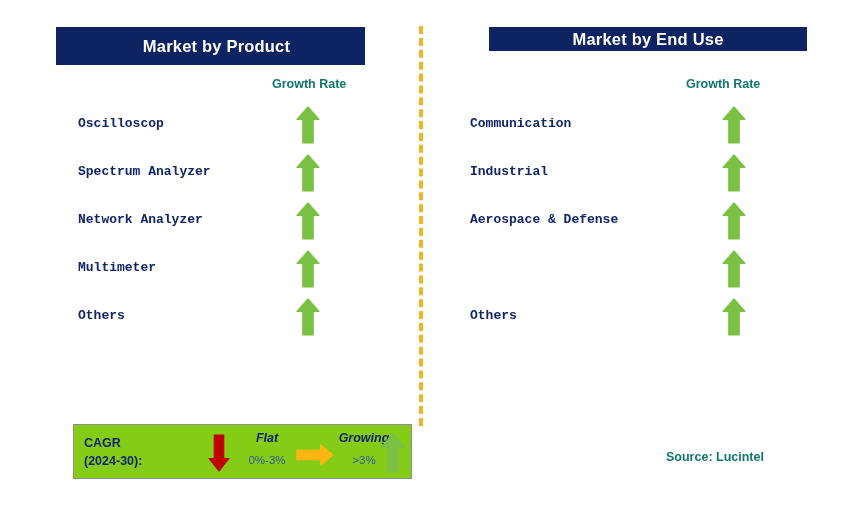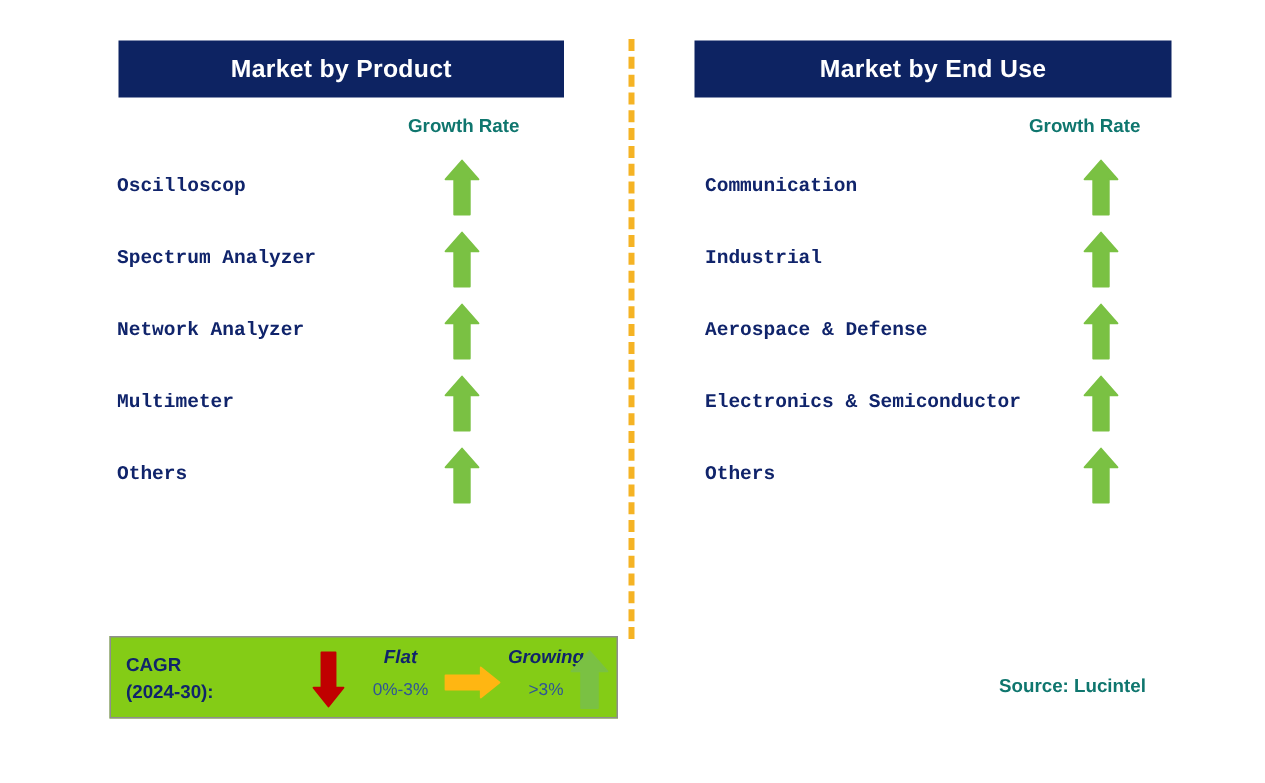--- a/index.html
+++ b/index.html
@@ -32,7 +32,7 @@
     font-weight: bold;
     letter-spacing: 0.2px;
   }
-  #header-left  { left: 79px;  top: 27px; width: 297px; height: 38px; }
+  #header-left  { left: 56px;  top: 27px; width: 297px; height: 38px; padding-left: 12px; }
   #header-right { left: 463px; top: 27px; width: 318px; height: 38px; }
 
   

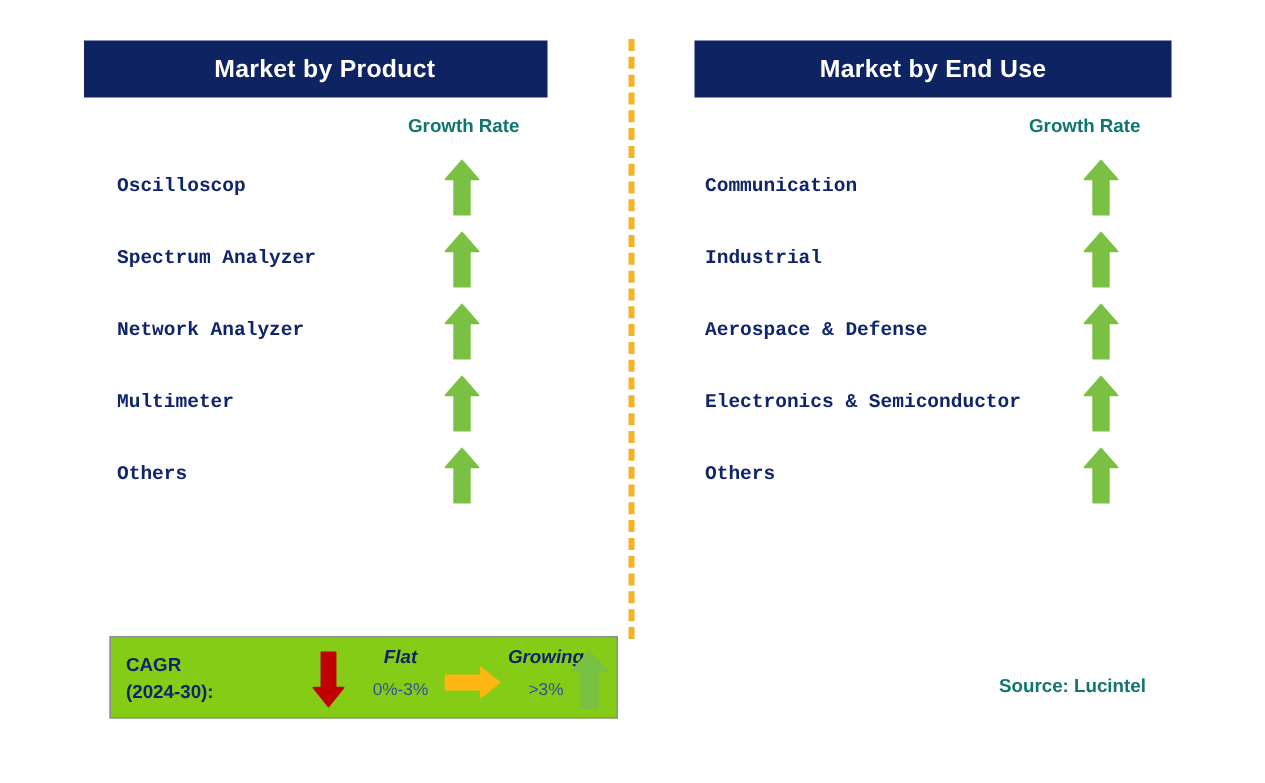--- a/index.html
+++ b/index.html
@@ -33,7 +33,7 @@
     letter-spacing: 0.2px;
   }
   #header-left  { left: 56px;  top: 27px; width: 297px; height: 38px; padding-left: 12px; }
-  #header-right { left: 463px; top: 27px; width: 318px; height: 38px; }
+  #header-right { left: 489px; top: 27px; width: 318px; height: 24px; }
 
   
   .growth-rate-caption {

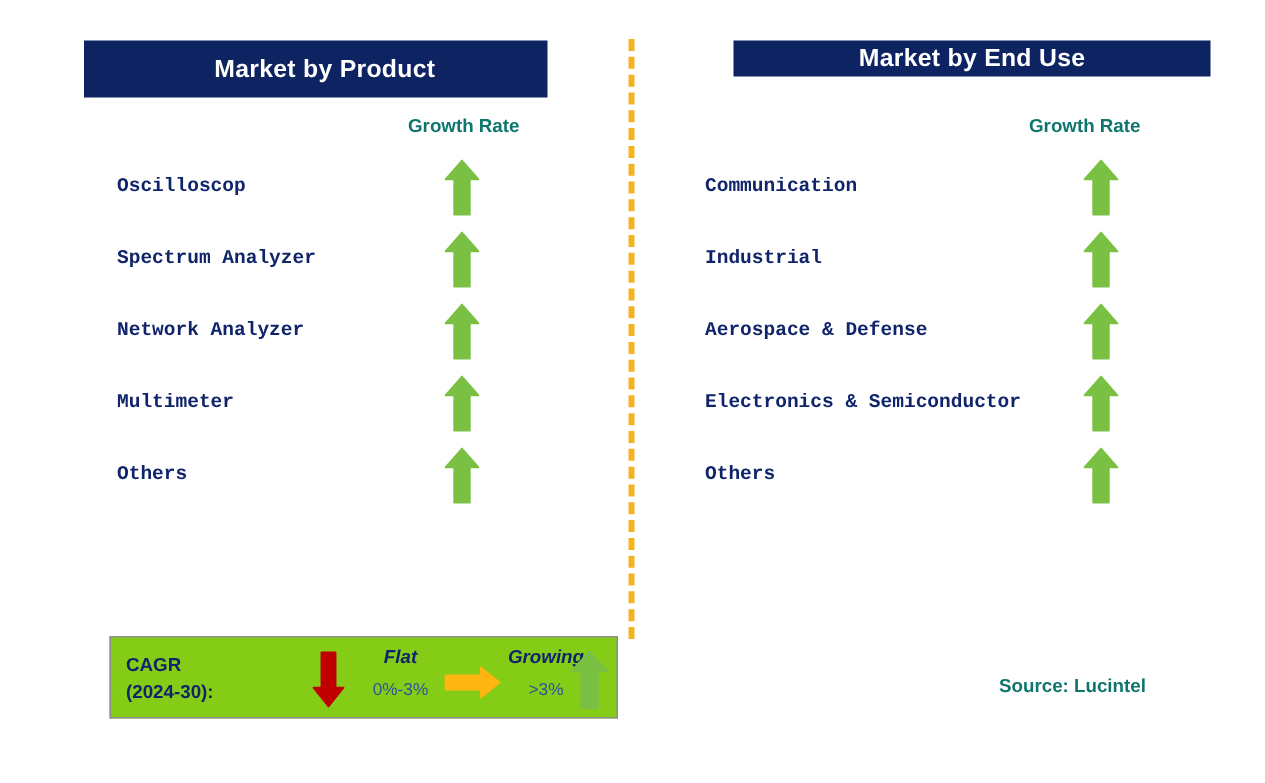--- a/index.html
+++ b/index.html
@@ -252,7 +252,6 @@
     </div>
 
     <div class="segment-row">
-      <span class="segment-label">Electronics &amp; Semiconductor</span>
       <span class="segment-arrow">
         <svg class="arrow-up-green" width="24" height="38" viewBox="0 0 24 38" aria-hidden="true">
           <path d="M12 1 L23 13.5 L17.2 13.5 L17.2 37 L6.8 37 L6.8 13.5 L1 13.5 Z" fill="#7ac143" stroke="#7ac143" stroke-width="1.2" stroke-linejoin="round"></path>

